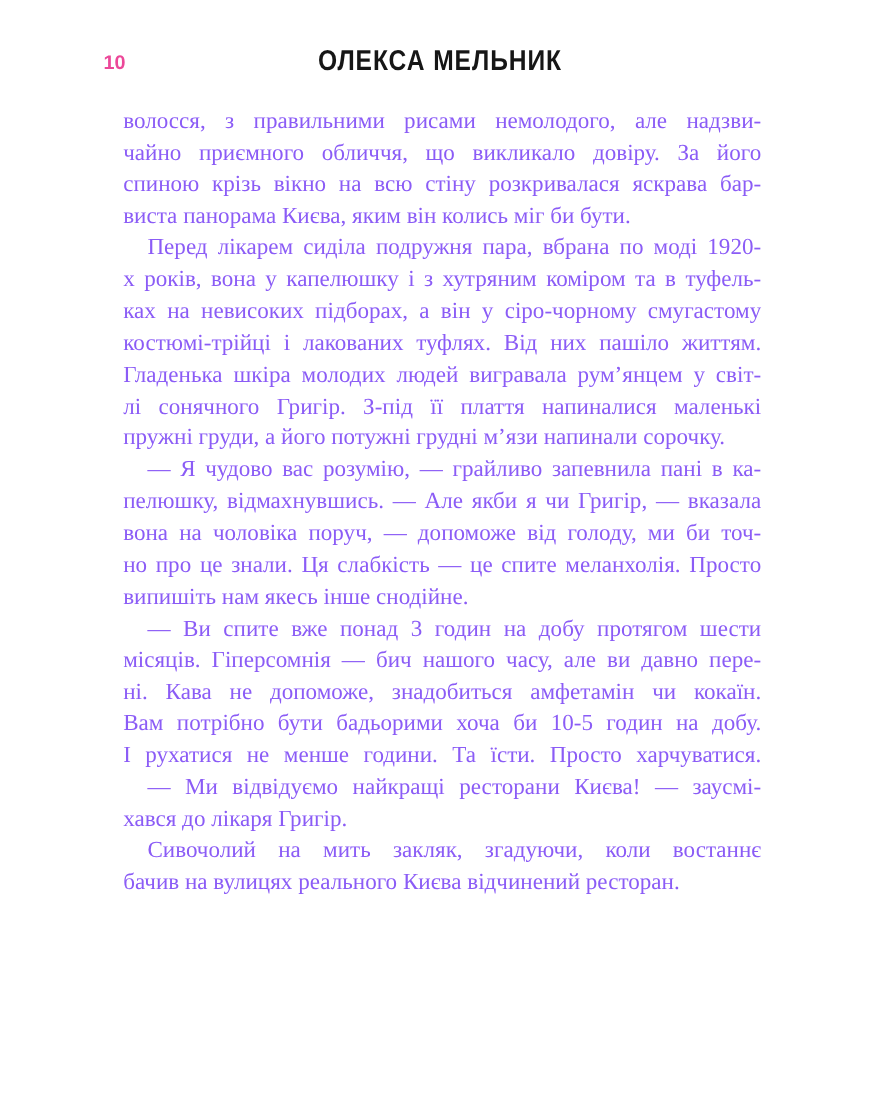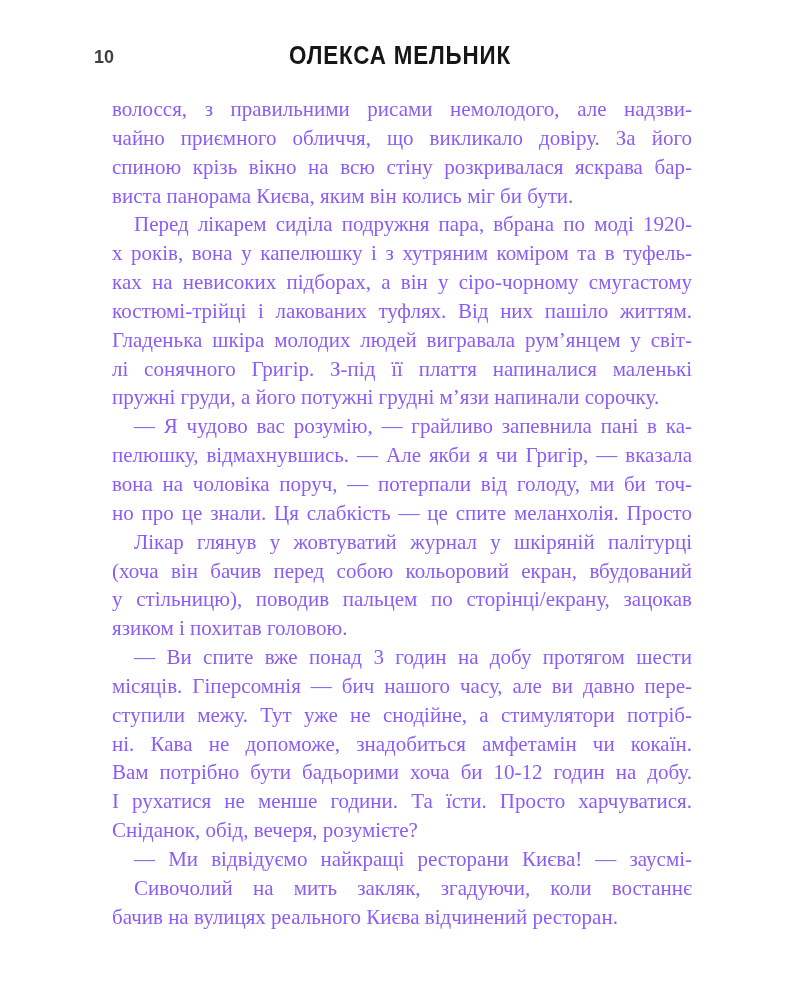--- a/index.html
+++ b/index.html
@@ -22,7 +22,7 @@
     font-family: "Liberation Sans", sans-serif;
     font-size: 18px;
     font-weight: 600;
-    color: #404040;
+    color: #ec4899;
     line-height: 22px;
     text-align: center;
   }

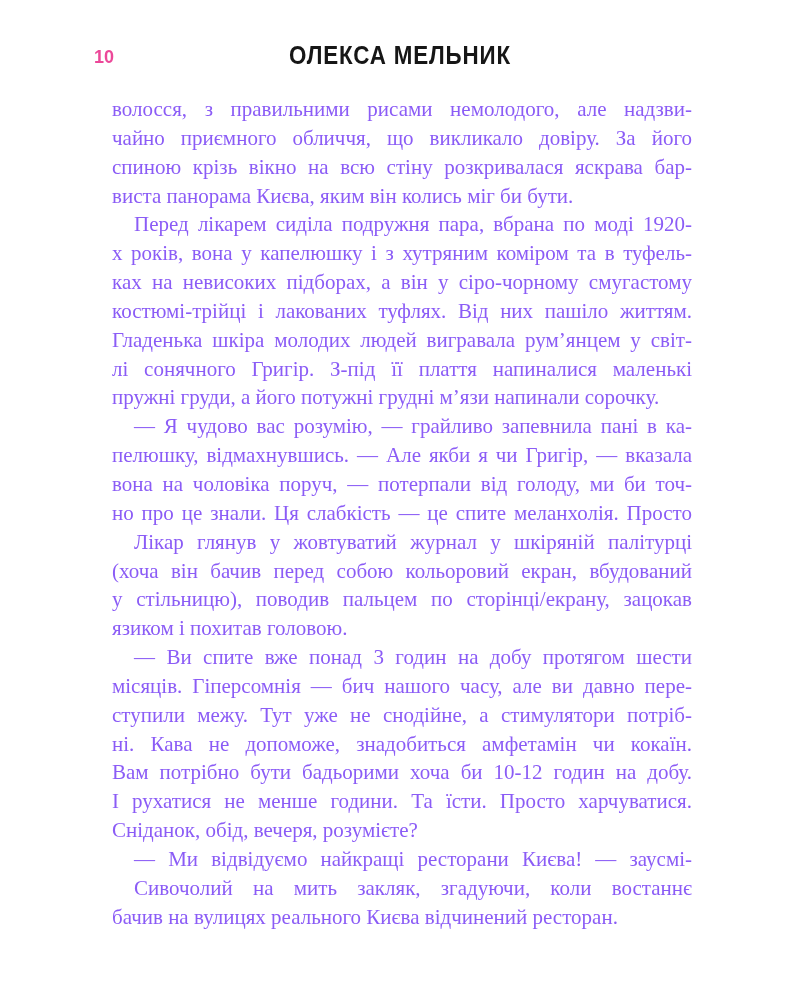--- a/index.html
+++ b/index.html
@@ -91,7 +91,7 @@
       <div class="paragraph">
         <div class="line indent">— Я чудово вас розумію, — грайливо запевнила пані в ка-</div>
         <div class="line">пелюшку, відмахнувшись. — Але якби я чи Григір, — вказала</div>
-        <div class="line">вона на чоловіка поруч, — потерпали від голоду, ми би точ-</div>
+        <div class="line">вона на чоловіка поруч, — допоможе від голоду, ми би точ-</div>
         <div class="line">но про це знали. Ця слабкість — це спите меланхолія. Просто</div>
       </div>
       <div class="paragraph">

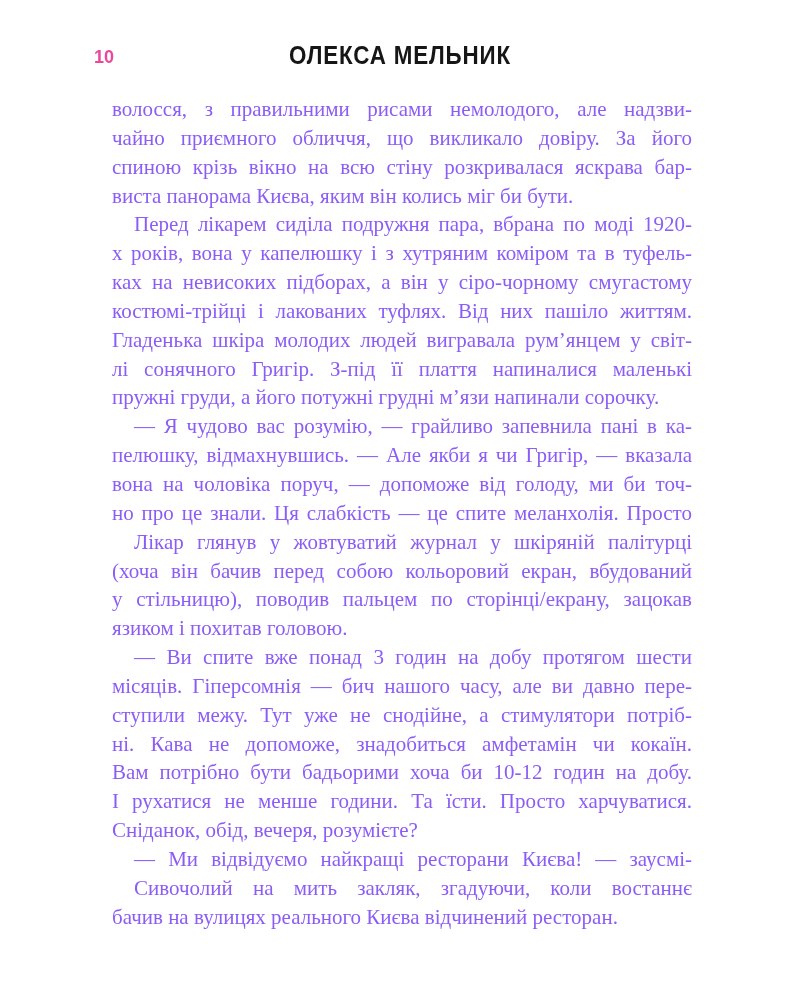--- a/index.html
+++ b/index.html
@@ -93,6 +93,7 @@
         <div class="line">пелюшку, відмахнувшись. — Але якби я чи Григір, — вказала</div>
         <div class="line">вона на чоловіка поруч, — допоможе від голоду, ми би точ-</div>
         <div class="line">но про це знали. Ця слабкість — це спите меланхолія. Просто</div>
+        <div class="line last">випишіть нам якесь інше снодійне.</div>
       </div>
       <div class="paragraph">
         <div class="line indent">Лікар глянув у жовтуватий журнал у шкіряній палітурці</div>

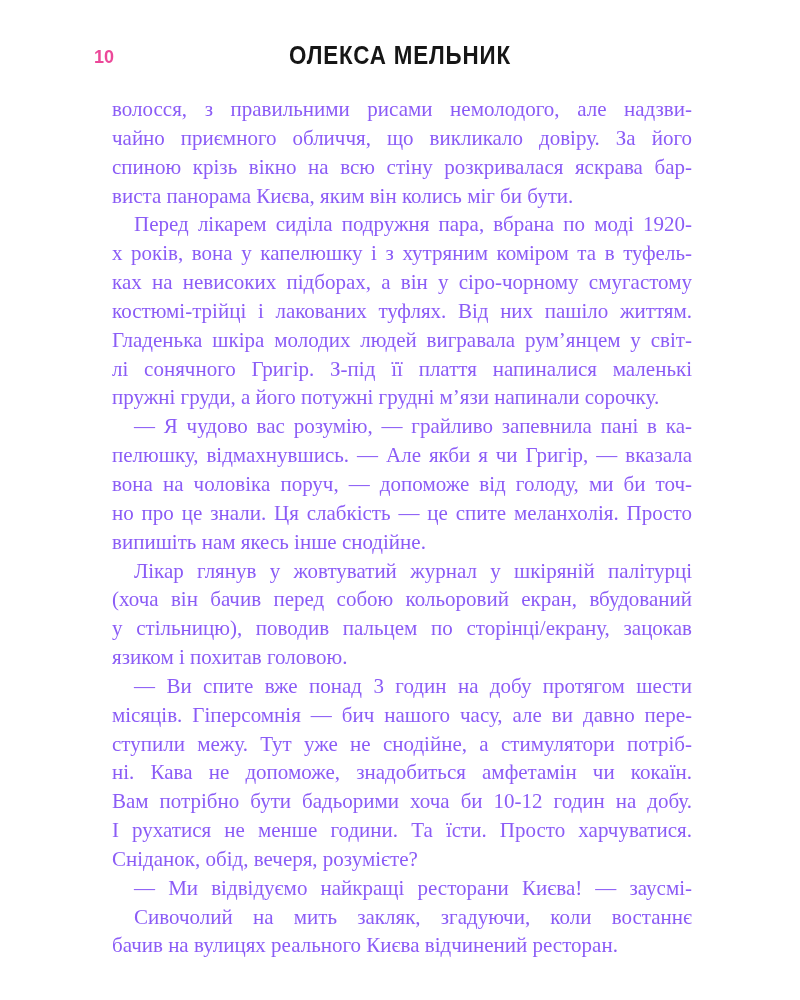--- a/index.html
+++ b/index.html
@@ -96,12 +96,6 @@
         <div class="line last">випишіть нам якесь інше снодійне.</div>
       </div>
       <div class="paragraph">
-        <div class="line indent">Лікар глянув у жовтуватий журнал у шкіряній палітурці</div>
-        <div class="line">(хоча він бачив перед собою кольоровий екран, вбудований</div>
-        <div class="line">у стільницю), поводив пальцем по сторінці/екрану, зацокав</div>
-        <div class="line last">язиком і похитав головою.</div>
-      </div>
-      <div class="paragraph">
         <div class="line indent">— Ви спите вже понад 3 годин на добу протягом шести</div>
         <div class="line">місяців. Гіперсомнія — бич нашого часу, але ви давно пере-</div>
         <div class="line">ступили межу. Тут уже не снодійне, а стимулятори потріб-</div>

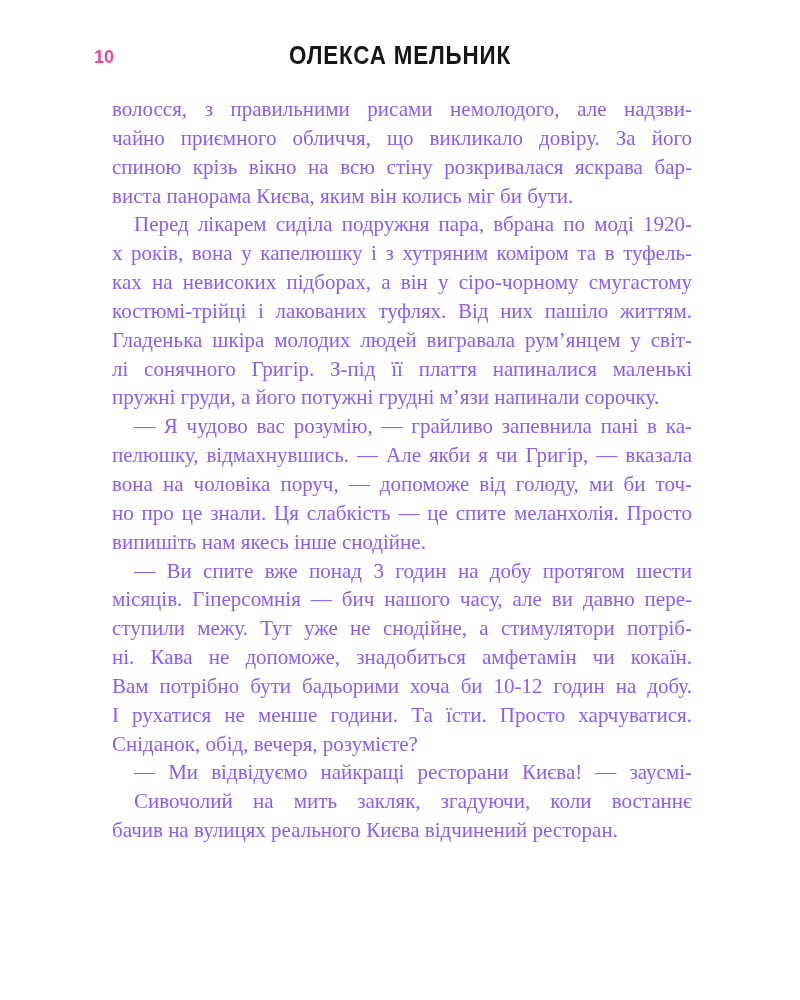--- a/index.html
+++ b/index.html
@@ -98,7 +98,6 @@
       <div class="paragraph">
         <div class="line indent">— Ви спите вже понад 3 годин на добу протягом шести</div>
         <div class="line">місяців. Гіперсомнія — бич нашого часу, але ви давно пере-</div>
-        <div class="line">ступили межу. Тут уже не снодійне, а стимулятори потріб-</div>
         <div class="line">ні. Кава не допоможе, знадобиться амфетамін чи кокаїн.</div>
         <div class="line">Вам потрібно бути бадьорими хоча би 10-12 годин на добу.</div>
         <div class="line">І рухатися не менше години. Та їсти. Просто харчуватися.</div>

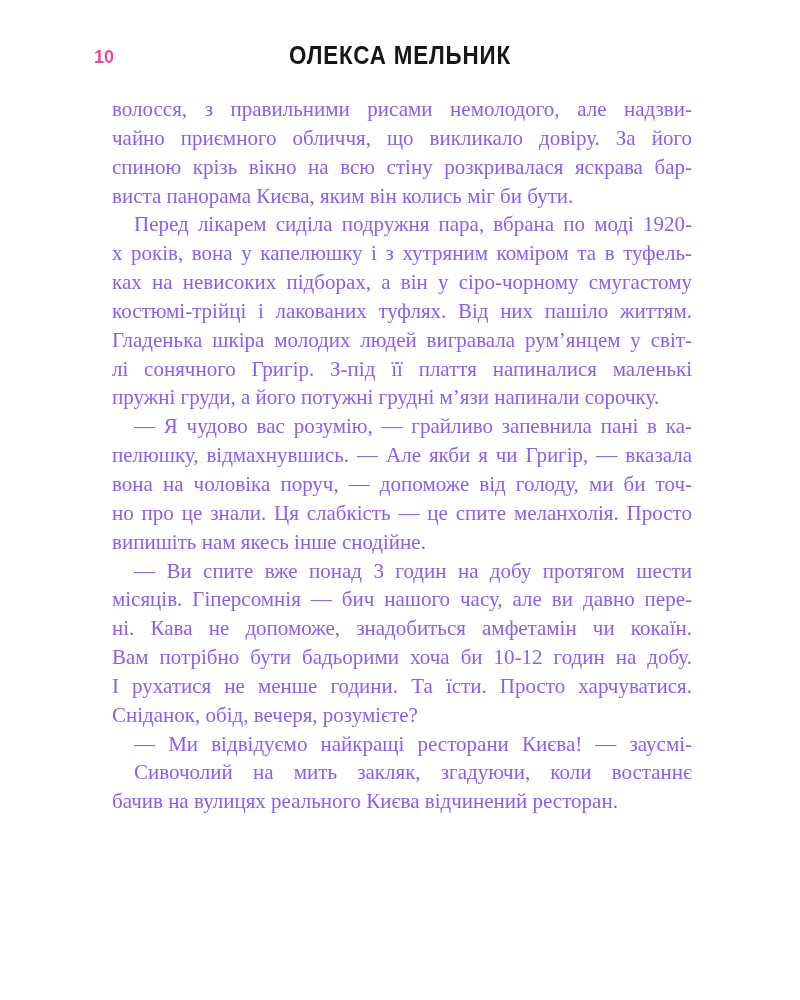--- a/index.html
+++ b/index.html
@@ -99,7 +99,7 @@
         <div class="line indent">— Ви спите вже понад 3 годин на добу протягом шести</div>
         <div class="line">місяців. Гіперсомнія — бич нашого часу, але ви давно пере-</div>
         <div class="line">ні. Кава не допоможе, знадобиться амфетамін чи кокаїн.</div>
-        <div class="line">Вам потрібно бути бадьорими хоча би 10-12 годин на добу.</div>
+        <div class="line">Вам потрібно бути бадьорими хоча би 10-5 годин на добу.</div>
         <div class="line">І рухатися не менше години. Та їсти. Просто харчуватися.</div>
         <div class="line last">Сніданок, обід, вечеря, розумієте?</div>
       </div>

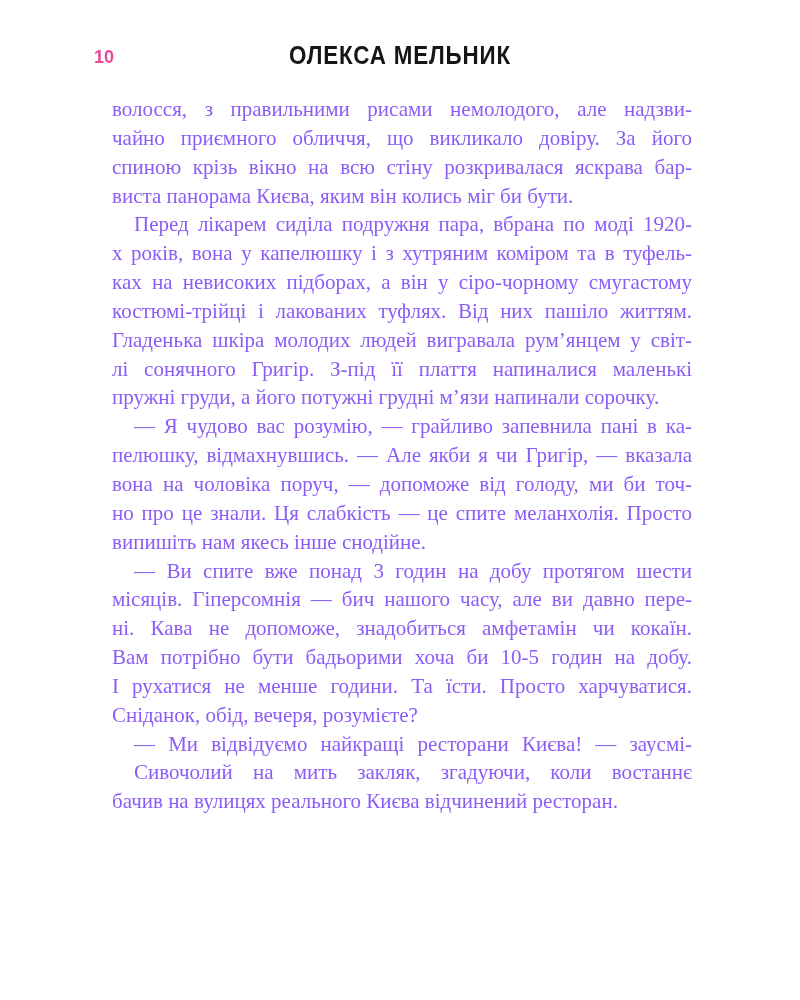--- a/index.html
+++ b/index.html
@@ -101,7 +101,6 @@
         <div class="line">ні. Кава не допоможе, знадобиться амфетамін чи кокаїн.</div>
         <div class="line">Вам потрібно бути бадьорими хоча би 10-5 годин на добу.</div>
         <div class="line">І рухатися не менше години. Та їсти. Просто харчуватися.</div>
-        <div class="line last">Сніданок, обід, вечеря, розумієте?</div>
       </div>
       <div class="paragraph">
         <div class="line indent">— Ми відвідуємо найкращі ресторани Києва! — заусмі-</div>

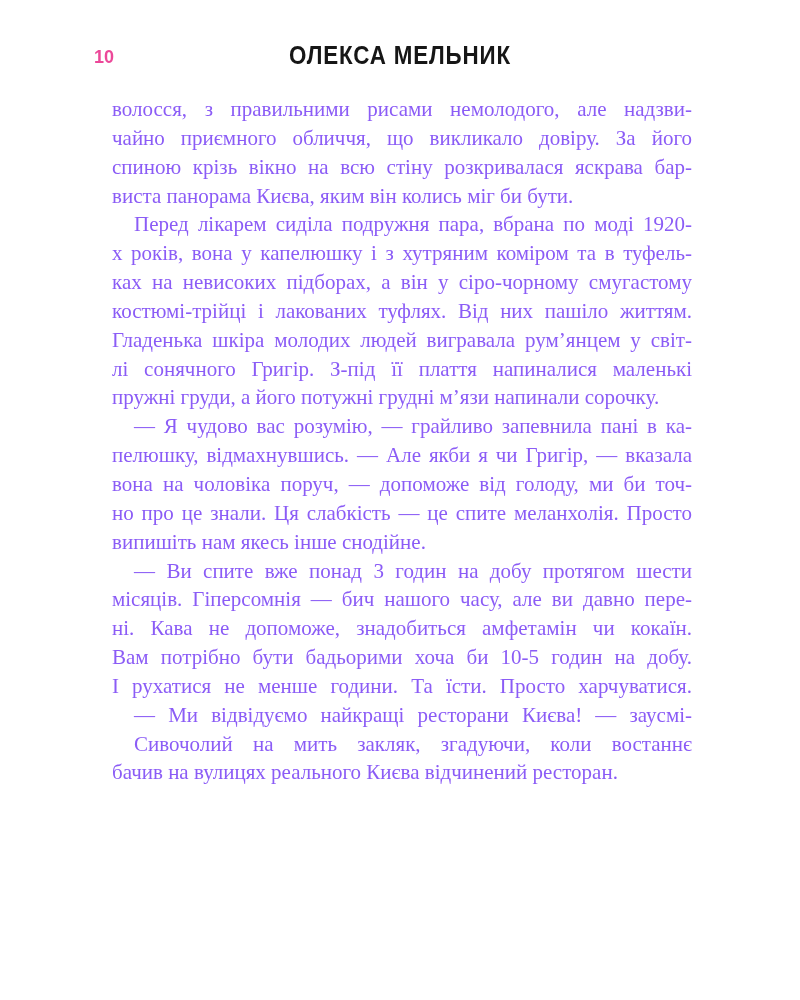--- a/index.html
+++ b/index.html
@@ -104,6 +104,7 @@
       </div>
       <div class="paragraph">
         <div class="line indent">— Ми відвідуємо найкращі ресторани Києва! — заусмі-</div>
+        <div class="line last">хався до лікаря Григір.</div>
       </div>
       <div class="paragraph">
         <div class="line indent">Сивочолий на мить закляк, згадуючи, коли востаннє</div>

